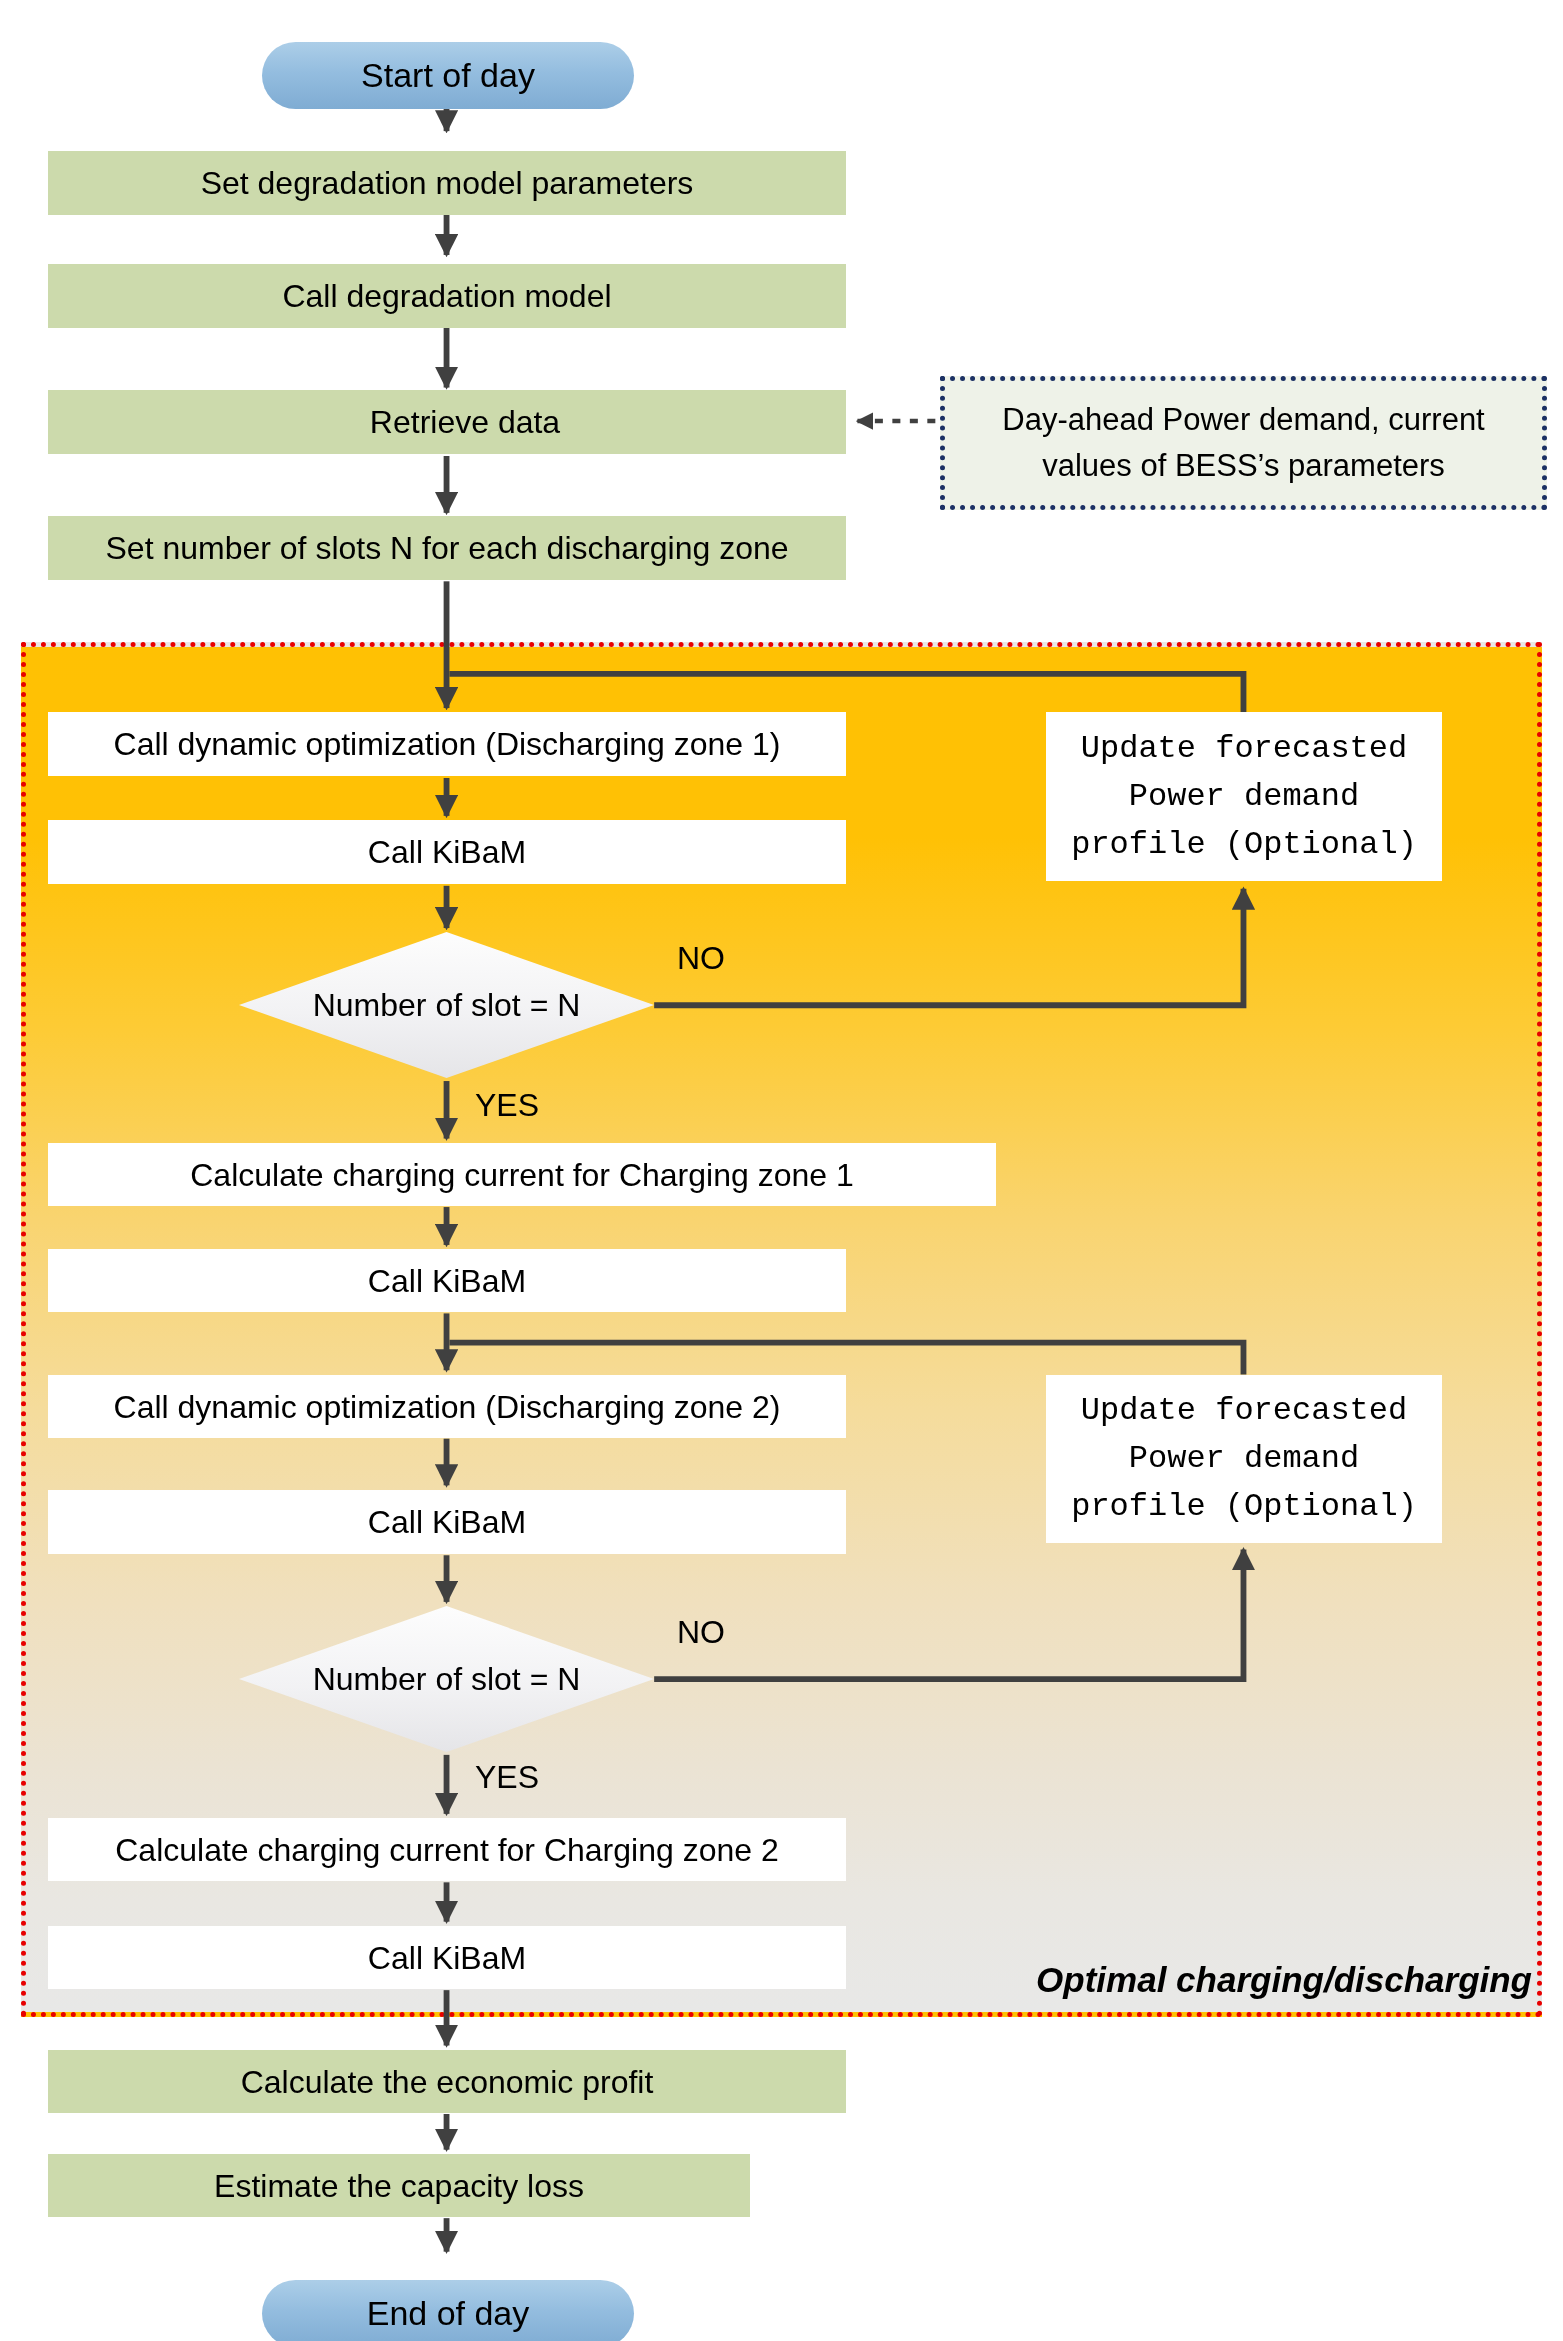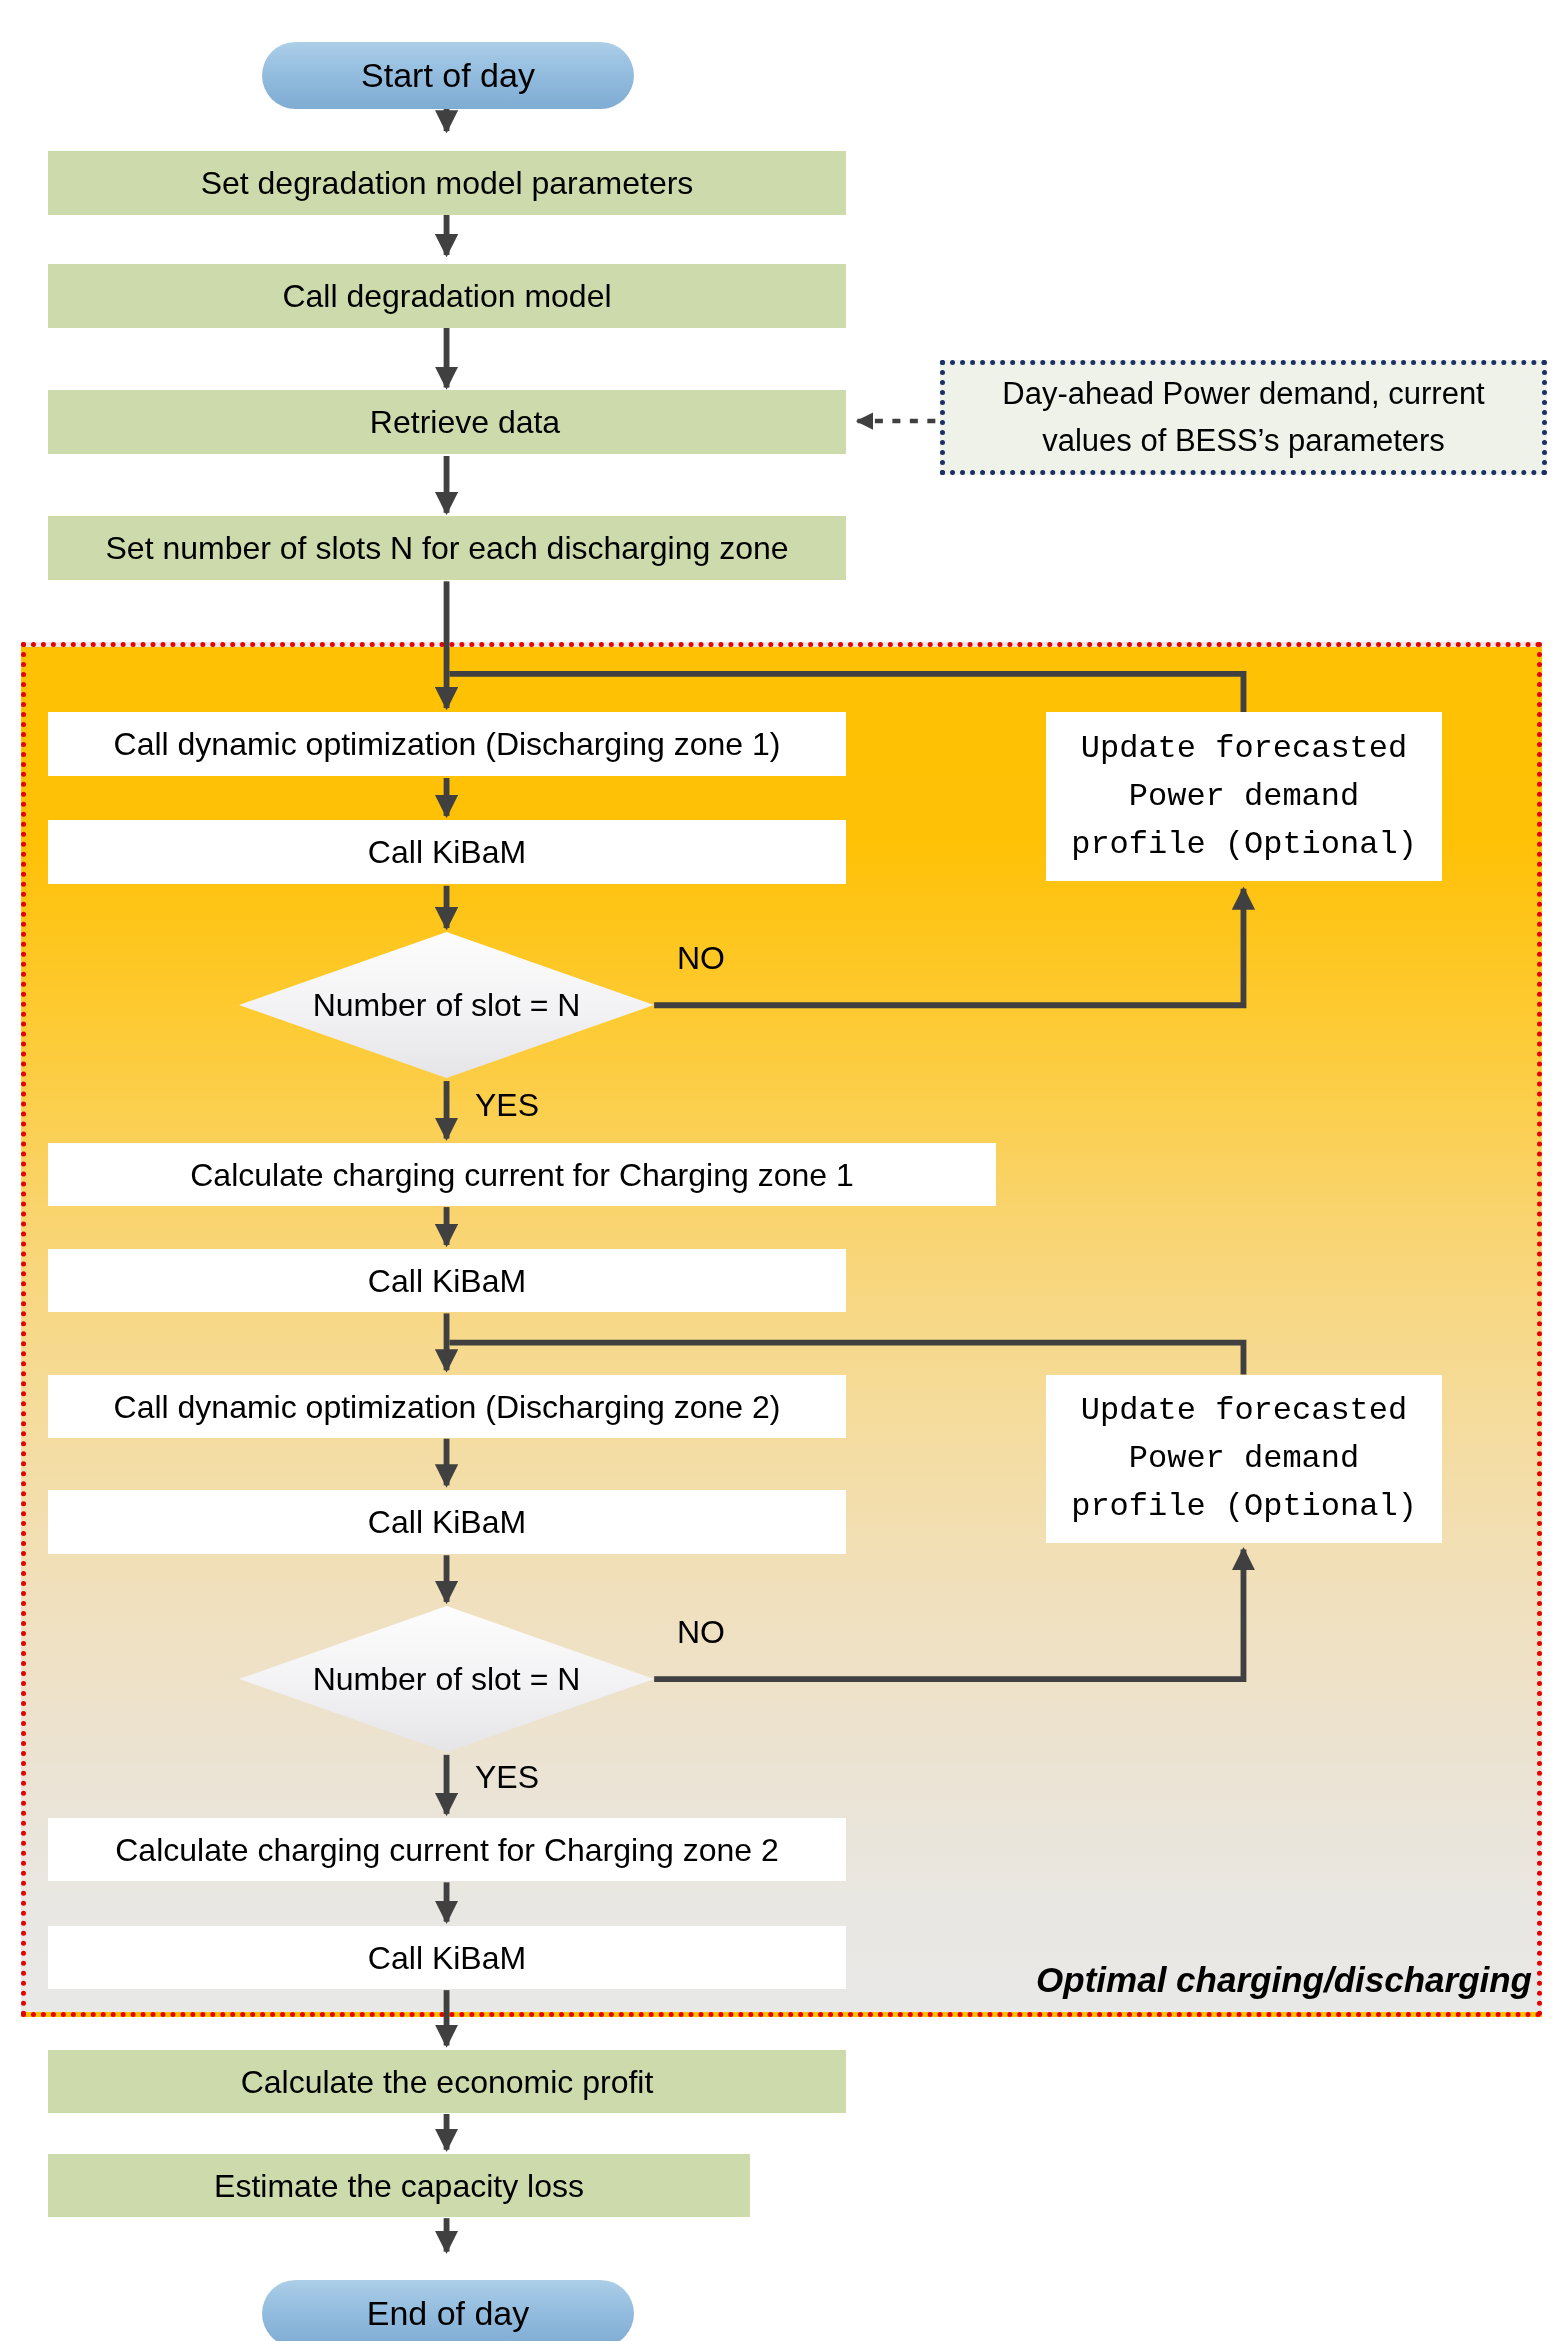--- a/index.html
+++ b/index.html
@@ -75,7 +75,7 @@
 
   <div class="node pnode" style="left:48px;top:390px;width:798px;height:64px;padding-left:36px;">Retrieve data</div>
 
-  <div class="node note" style="left:940px;top:360px;width:607px;height:115px;">Day-ahead Power demand, current values of BESS’s parameters</div>
+  <div class="node note" style="left:940px;top:376px;width:607px;height:134px;">Day-ahead Power demand, current values of BESS’s parameters</div>
 
   <div class="node pnode" style="left:48px;top:516px;width:798px;height:64px;">Set number of slots N for each discharging zone</div>
 

